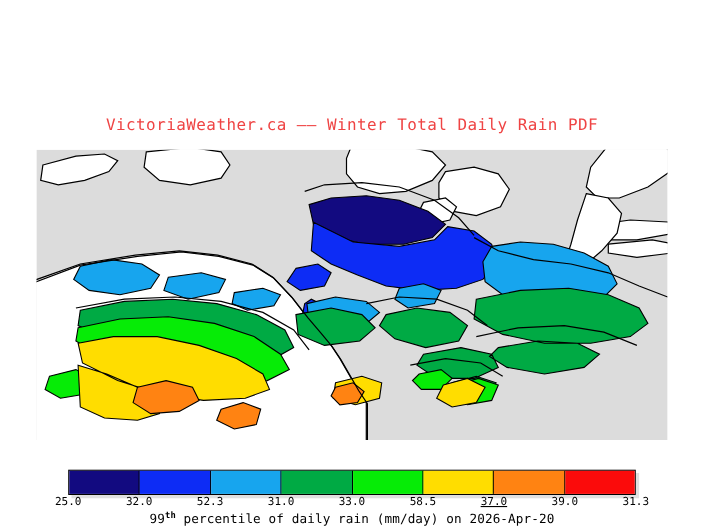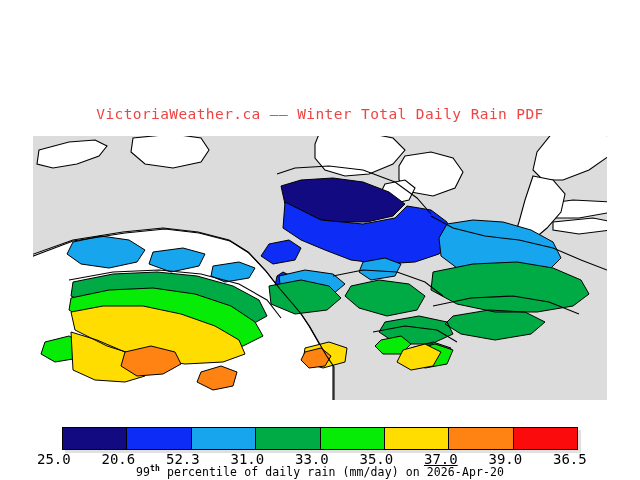--- a/index.html
+++ b/index.html
@@ -35,8 +35,8 @@
   .cb-band:last-child{border-right:none;}
   #cb-ticks{position:absolute;left:0;top:33px;width:640px;height:14px;}
   .cb-tick{
-    position:absolute;top:0;font-size:14px;color:#000;
-    text-align:left;white-space:nowrap;
+    position:absolute;top:0;font-size:10px;color:#000;
+    text-align:center;white-space:nowrap;
   }
   #cb-caption{
     position:absolute;left:0;top:46px;width:640px;text-align:center;

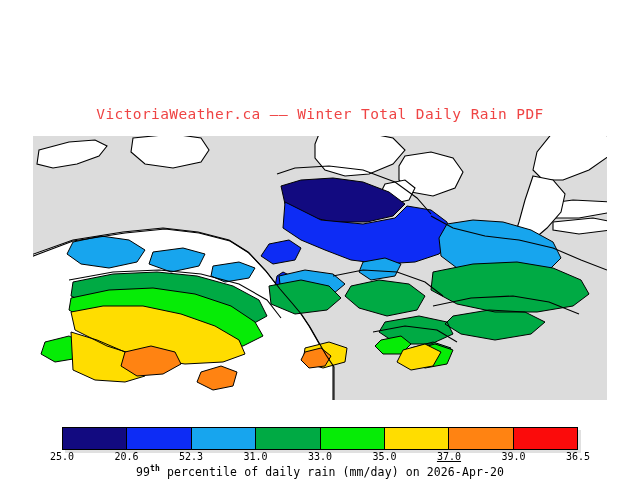--- a/index.html
+++ b/index.html
@@ -163,7 +163,7 @@
       </div>
     <div id="cb-ticks">
         <div class="cb-tick" style="left: 37px; width: 50px;">25.0</div>
-        <div class="cb-tick" style="left: 101.5px; width: 50px;">20.6</div>
+        <div class="cb-tick" style="left: 101.5px; width: 50px;">32.0</div>
         <div class="cb-tick" style="left: 166px; width: 50px;">52.3</div>
         <div class="cb-tick" style="left: 230.5px; width: 50px;">31.0</div>
         <div class="cb-tick" style="left: 295px; width: 50px;">33.0</div>

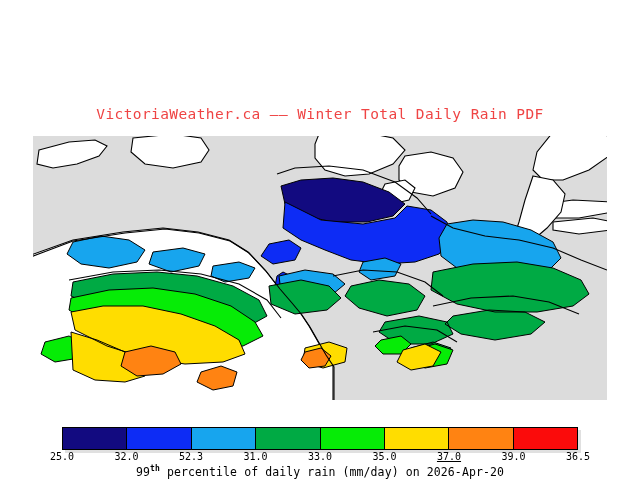--- a/index.html
+++ b/index.html
@@ -167,7 +167,7 @@
         <div class="cb-tick" style="left: 166px; width: 50px;">52.3</div>
         <div class="cb-tick" style="left: 230.5px; width: 50px;">31.0</div>
         <div class="cb-tick" style="left: 295px; width: 50px;">33.0</div>
-        <div class="cb-tick" style="left: 359.5px; width: 50px;">35.0</div>
+        <div class="cb-tick" style="left: 359.5px; width: 50px;">58.5</div>
         <div class="cb-tick" style="left: 424px; width: 50px; text-decoration: underline;">37.0</div>
         <div class="cb-tick" style="left: 488.5px; width: 50px;">39.0</div>
         <div class="cb-tick" style="left: 553px; width: 50px;">36.5</div>

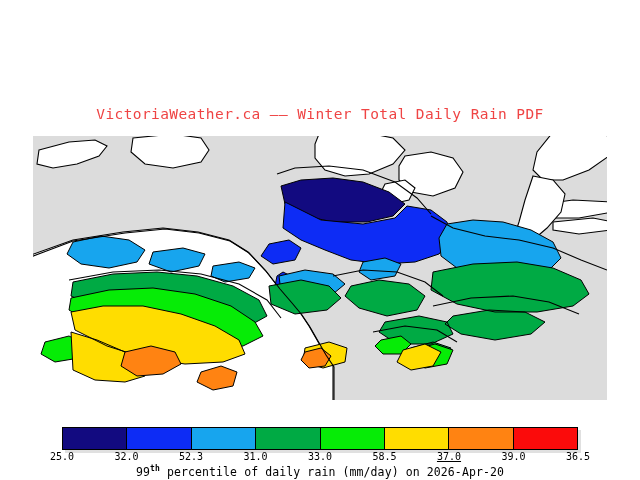--- a/index.html
+++ b/index.html
@@ -170,7 +170,7 @@
         <div class="cb-tick" style="left: 359.5px; width: 50px;">58.5</div>
         <div class="cb-tick" style="left: 424px; width: 50px; text-decoration: underline;">37.0</div>
         <div class="cb-tick" style="left: 488.5px; width: 50px;">39.0</div>
-        <div class="cb-tick" style="left: 553px; width: 50px;">36.5</div>
+        <div class="cb-tick" style="left: 553px; width: 50px;">31.3</div>
       </div>
     <div id="cb-caption">99<sup>th</sup> percentile of daily rain (mm/day) on 2026-Apr-20</div>
   </div>

